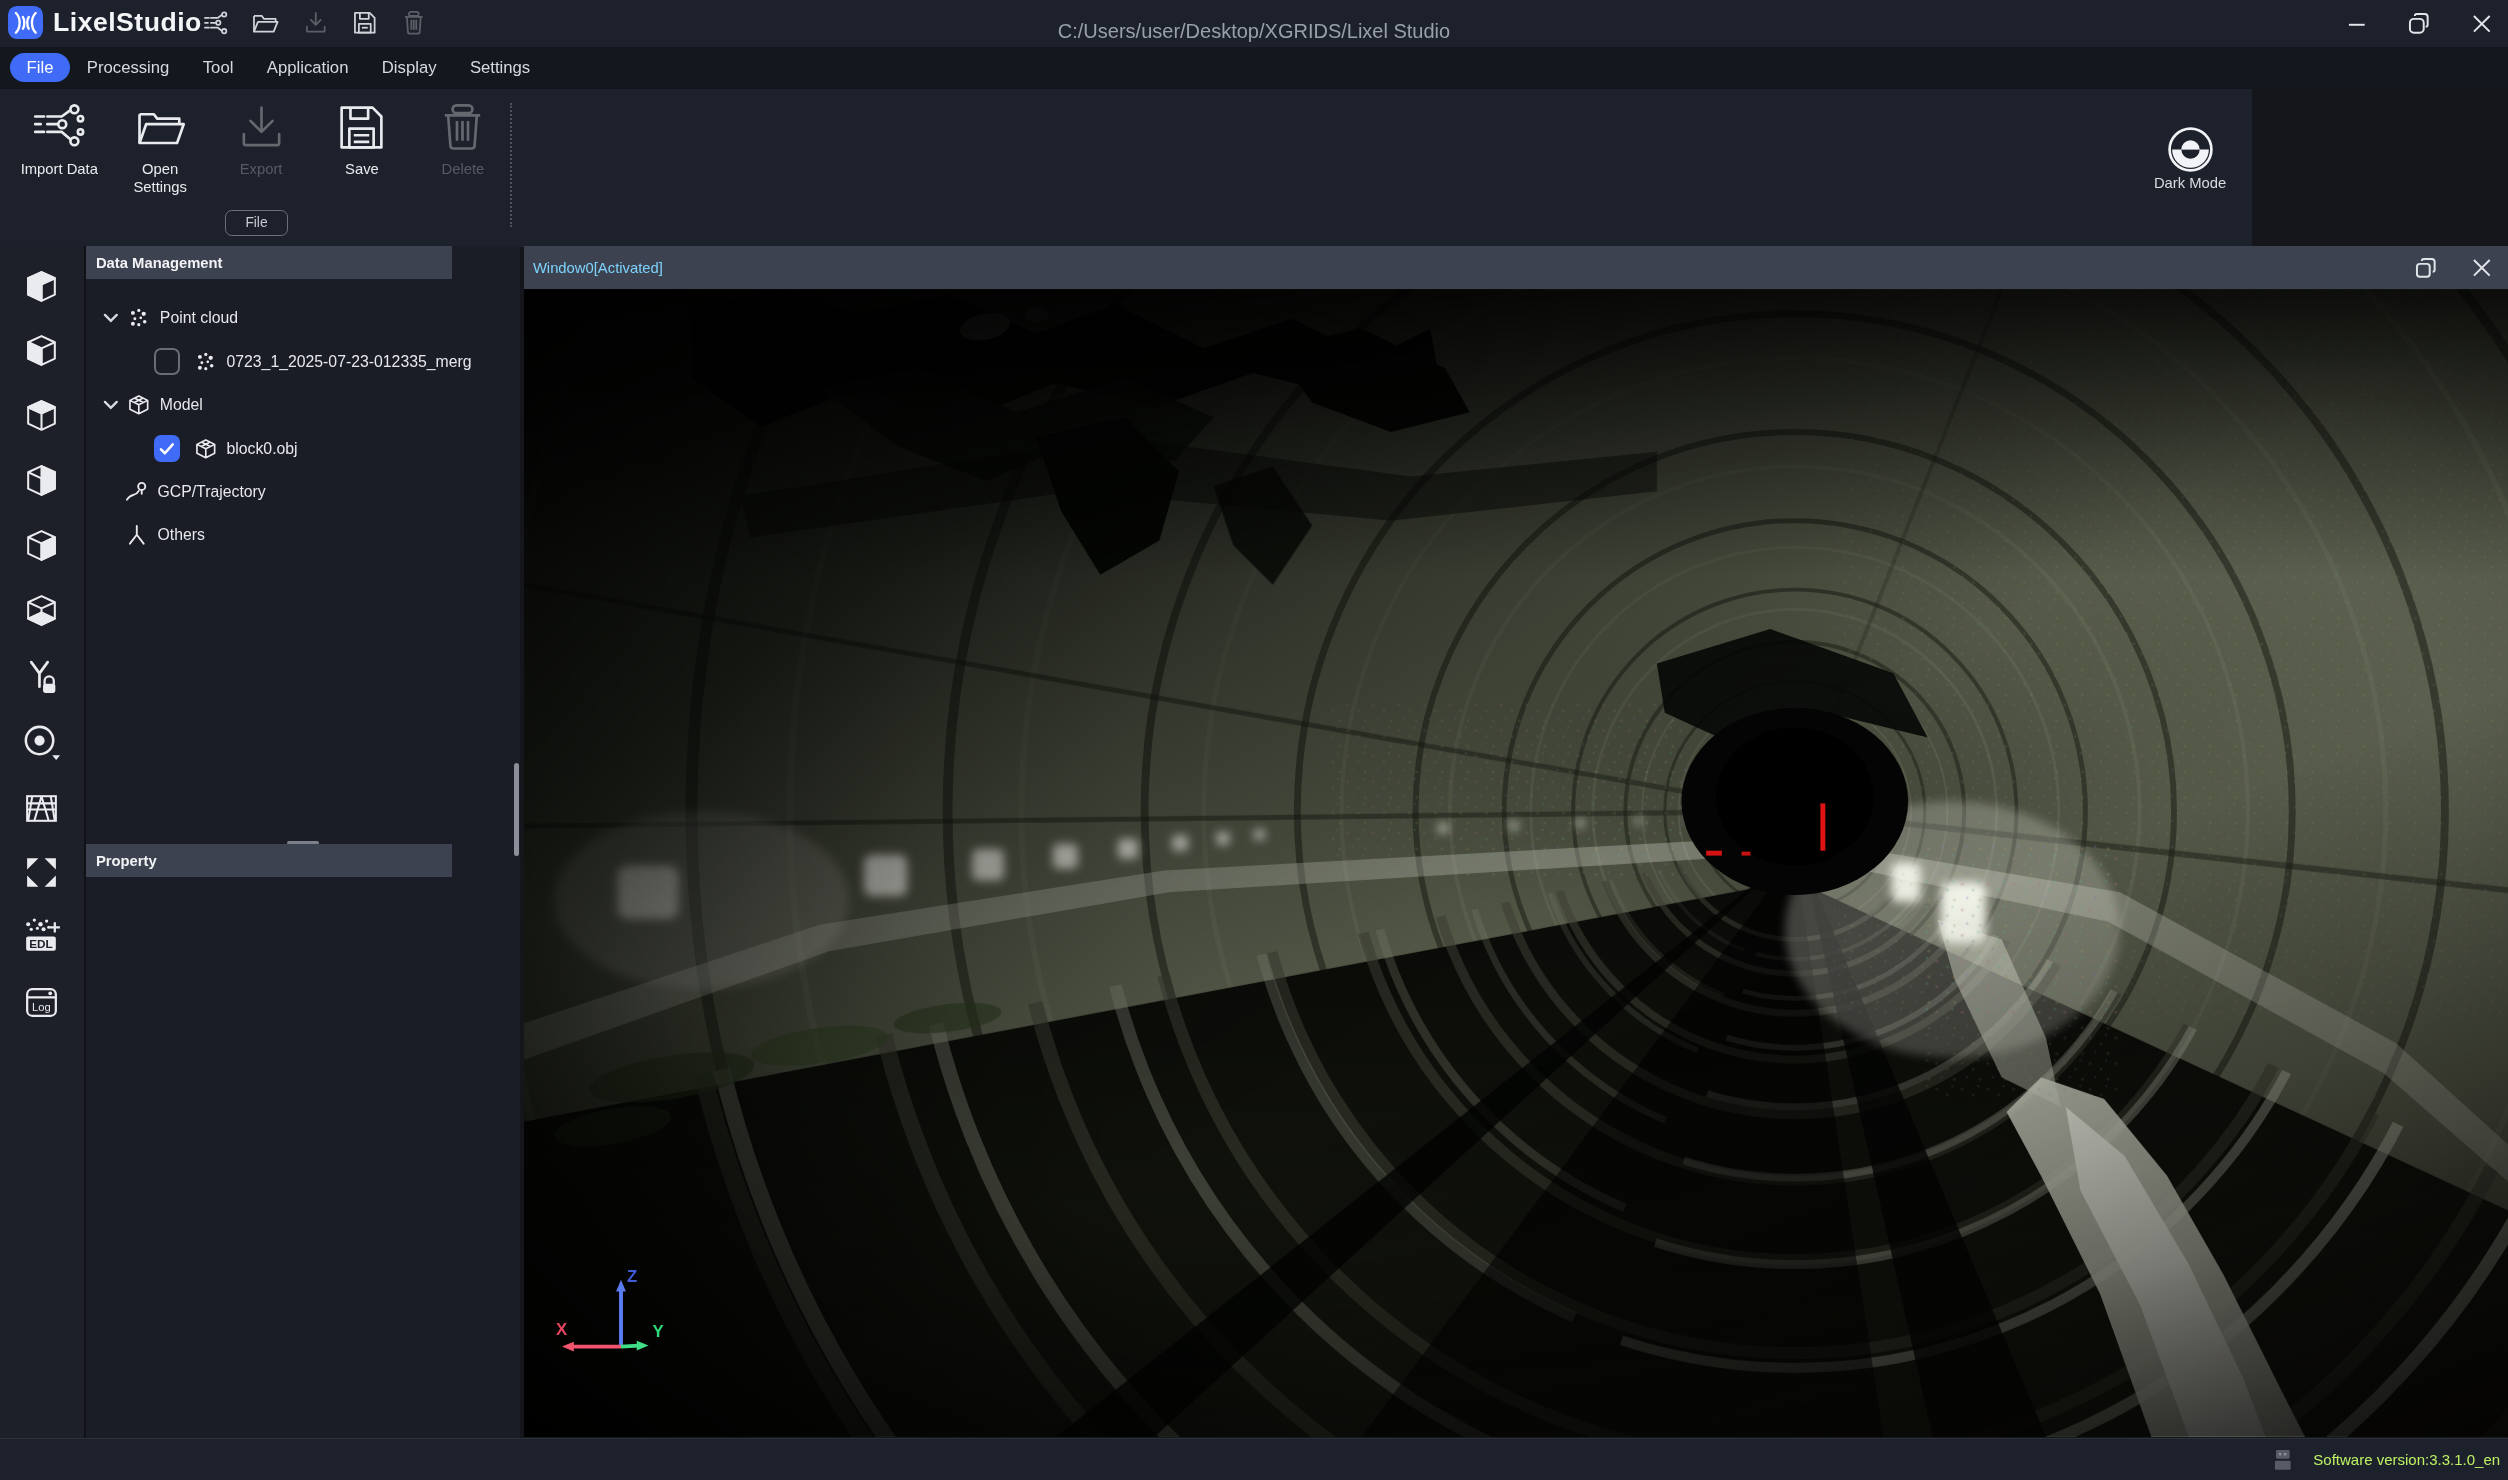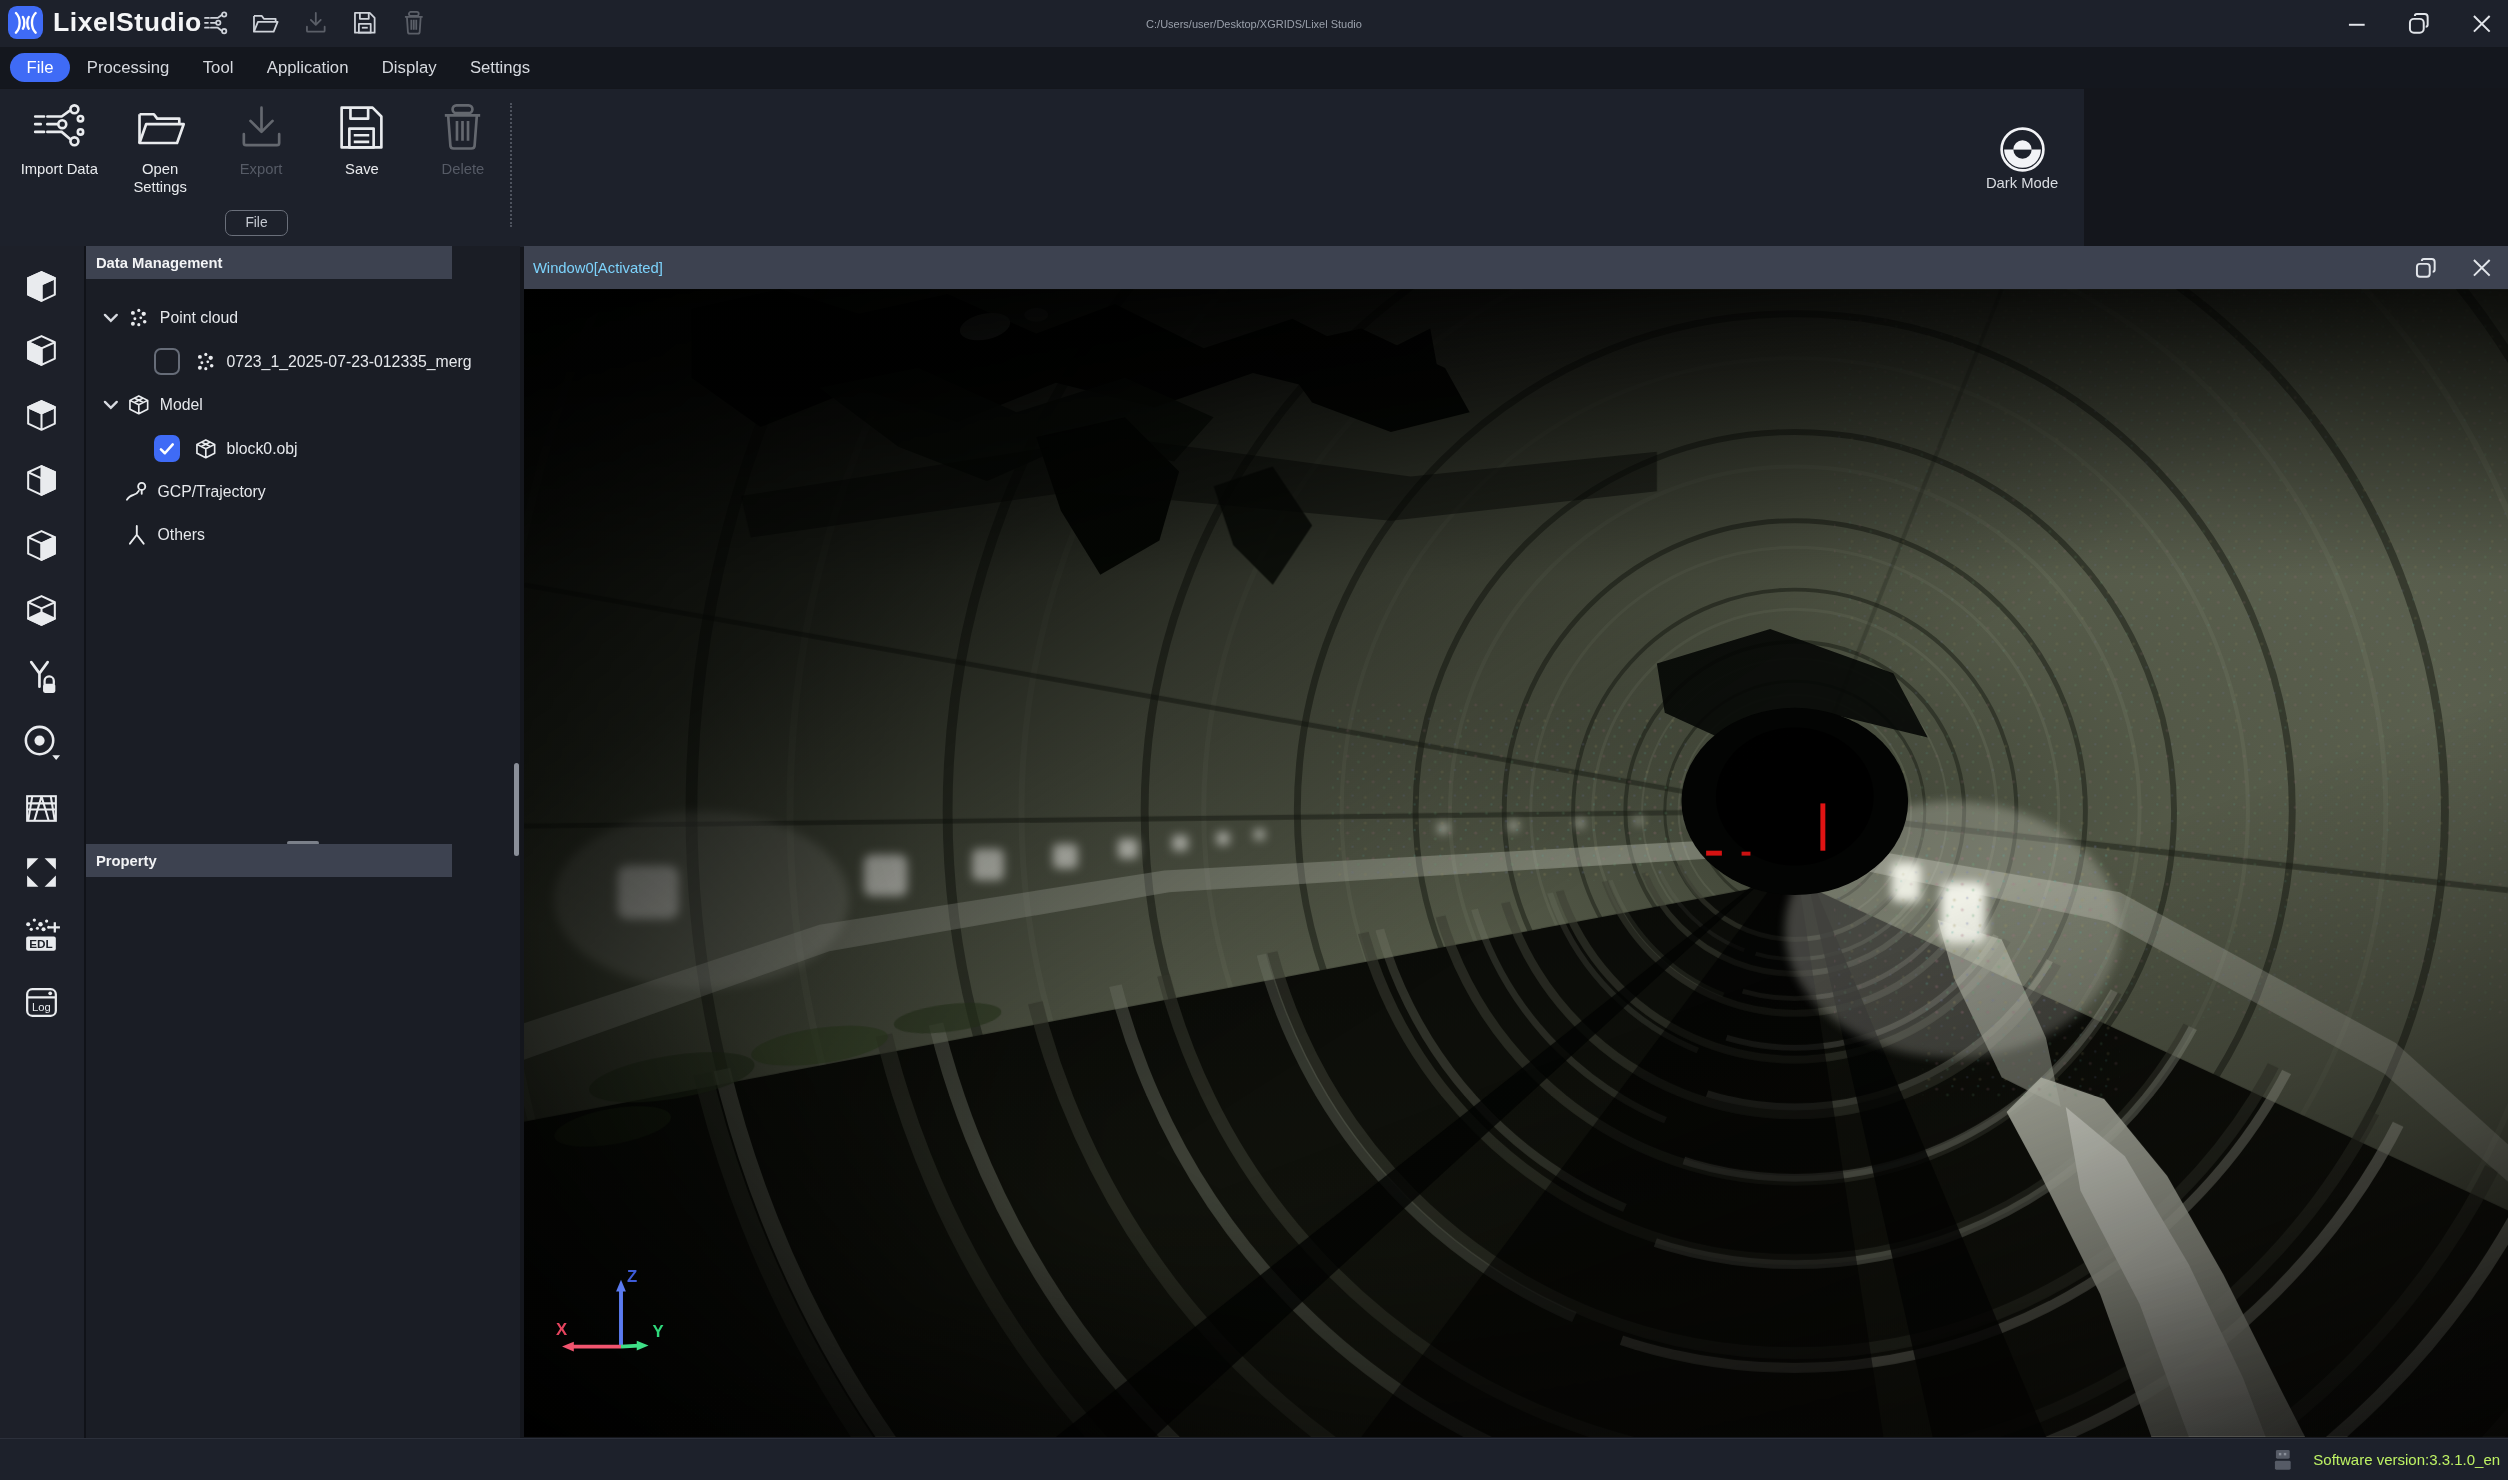--- a/index.html
+++ b/index.html
@@ -16,8 +16,8 @@
   .tb-icons{position:absolute;left:203px;top:4.9px;display:flex;gap:21.7px;align-items:center;height:35px;}
   .tb-ic{width:27.6px;height:27.6px;display:flex;align-items:center;justify-content:center;}
   .dim{opacity:.35;}
-  .doc-path{position:absolute;left:0;right:0;top:0;height:47px;display:flex;align-items:center;justify-content:center;
-            font-size:11px;color:#9aa0ab;pointer-events:none;}
+  .doc-path{position:absolute;left:0;right:0;top:8px;height:47px;display:flex;align-items:center;justify-content:center;
+            font-size:20px;color:#9aa0ab;pointer-events:none;}
   .win-controls{position:absolute;right:9.9px;top:0;height:47px;display:flex;gap:29.6px;align-items:center;}
   .win-btn{width:33px;height:33px;display:flex;align-items:center;justify-content:center;}
 

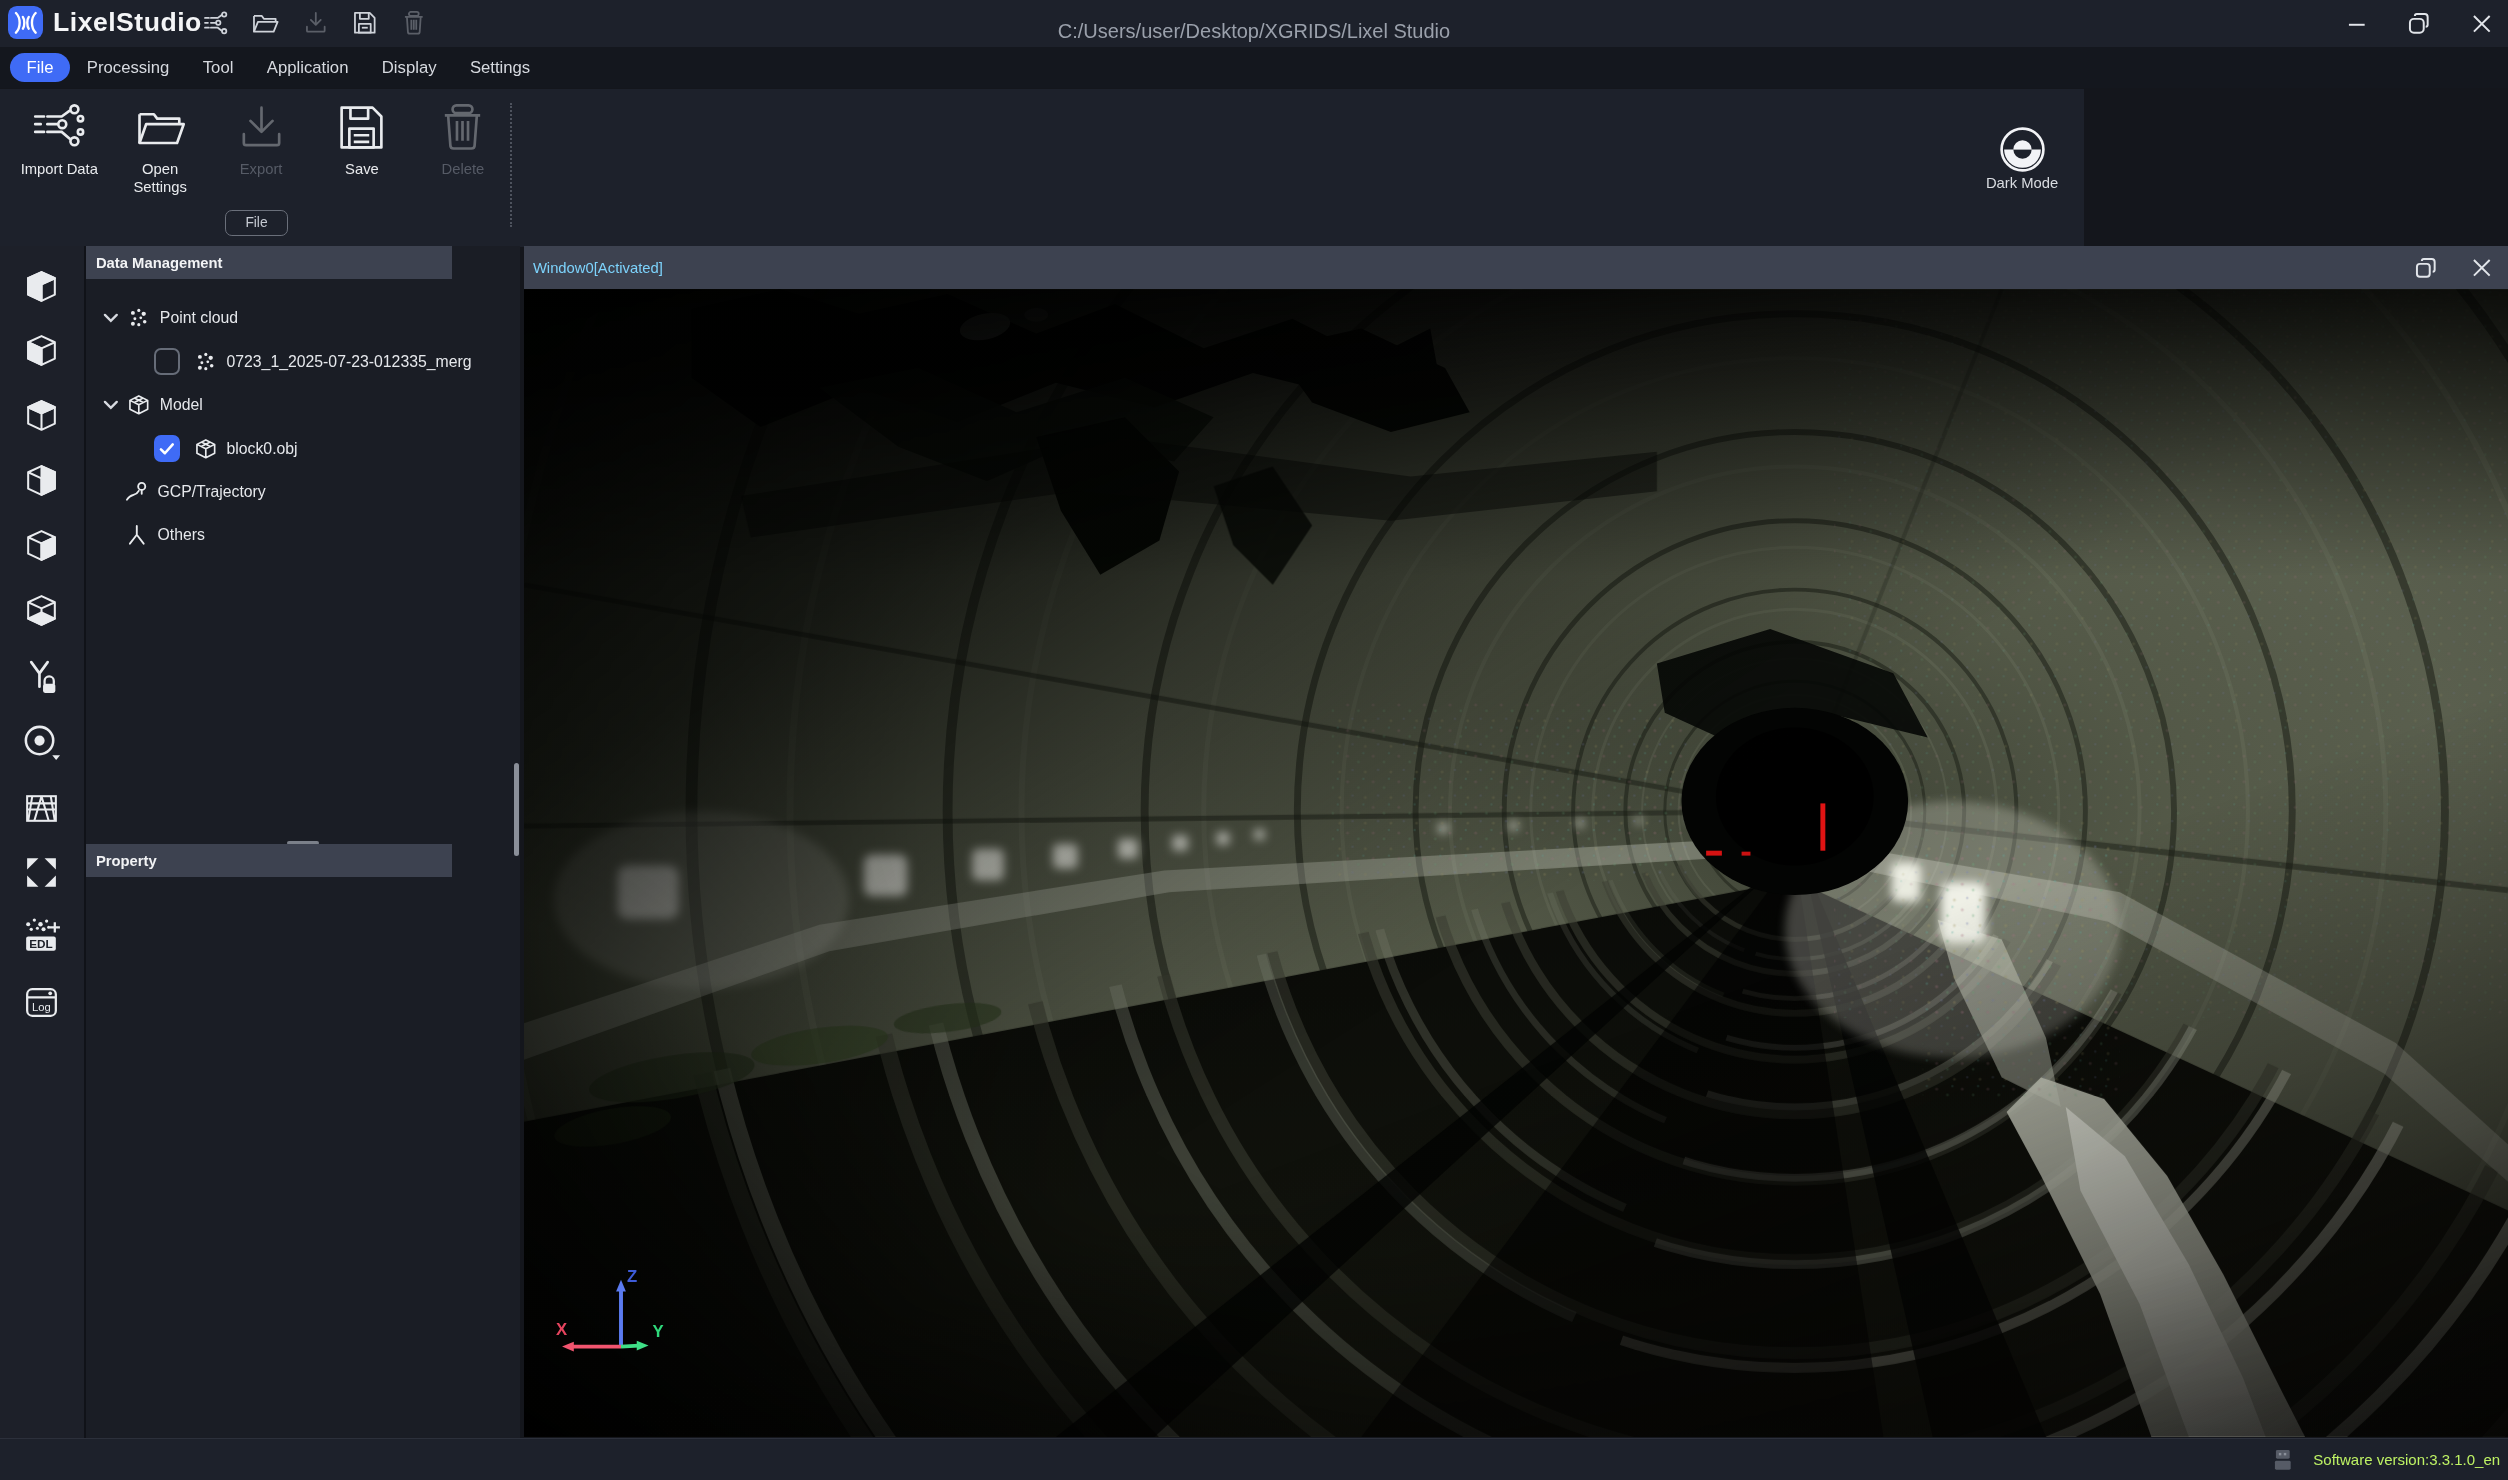--- a/index.html
+++ b/index.html
@@ -28,7 +28,7 @@
   .menu-item.active{background:#3f6bf6;color:#fff;}
 
   
-  .ribbon{position:absolute;left:0;top:89px;width:2084px;height:158px;background:#1d212b;}
+  .ribbon{position:absolute;left:0;top:89px;width:2252px;height:158px;background:#1d212b;}
   .ribbon-row{position:absolute;left:13.8px;top:7.9px;display:flex;gap:9.9px;}
   .ribbon-btn{width:91px;display:flex;flex-direction:column;align-items:center;gap:5.9px;padding-top:3.9px;}
   .ribbon-btn .lbl{font-size:14.8px;line-height:18.7px;text-align:center;color:#e9ebee;width:87px;}

